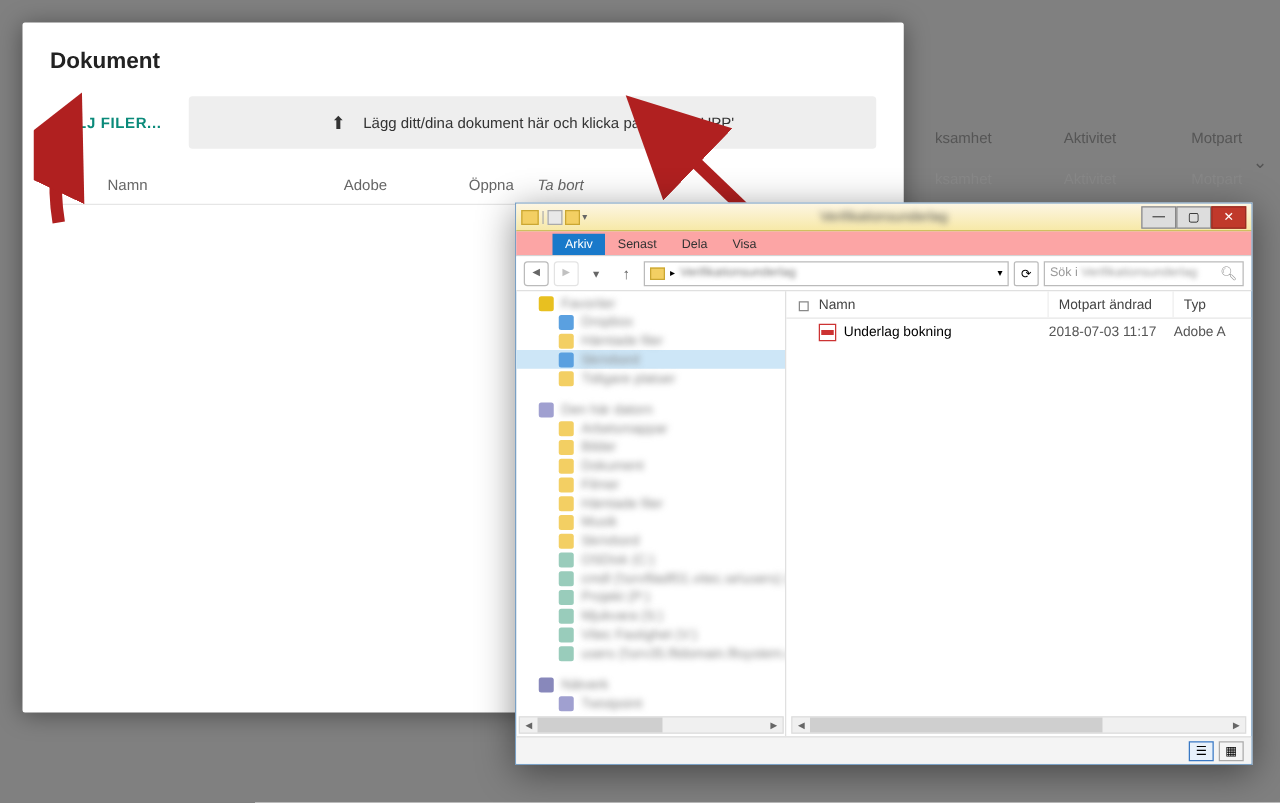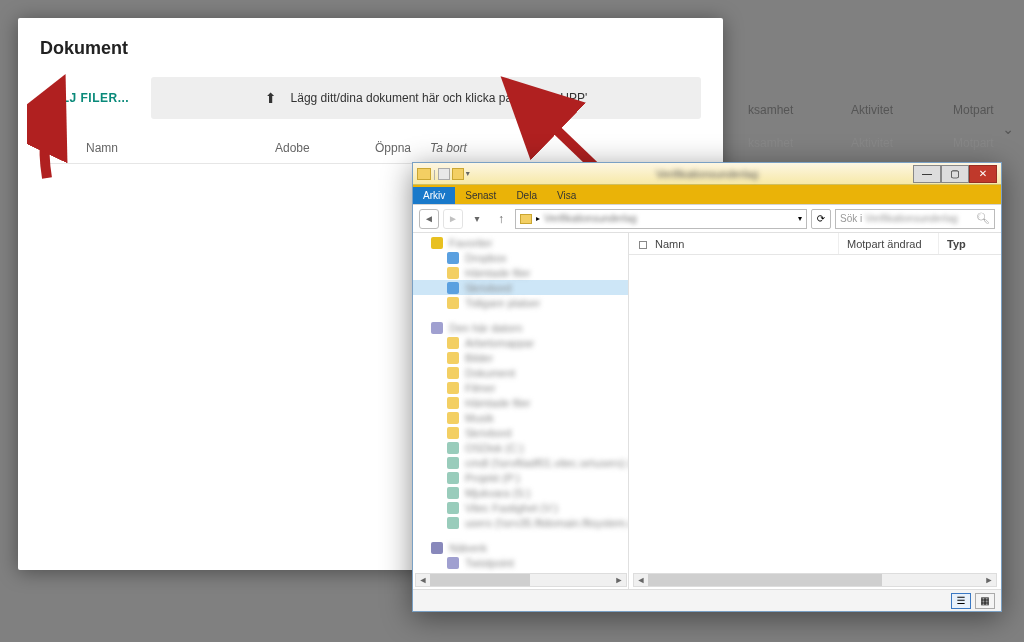--- a/index.html
+++ b/index.html
@@ -59,7 +59,7 @@
   .tb-btn { width:28px; height:18px; border:1px solid #888; background:#ddd; display:flex; align-items:center; justify-content:center; font-size:10px; }
   .tb-close { background:#c0392b; color:#fff; border-color:#962d22; }
 
-  .ex-ribbon-tabs { height:20px; background:#eab308; display:flex; align-items:flex-end; font-size:10px; border-bottom:1px solid #d4d4d4;}
+  .ex-ribbon-tabs { height:20px; background:#fca5a5; display:flex; align-items:flex-end; font-size:10px; border-bottom:1px solid #d4d4d4;padding-left:29px;}
   .rt { padding:3px 10px; color:#333; }
   .rt-active { background:#1979ca; color:#fff; }
 

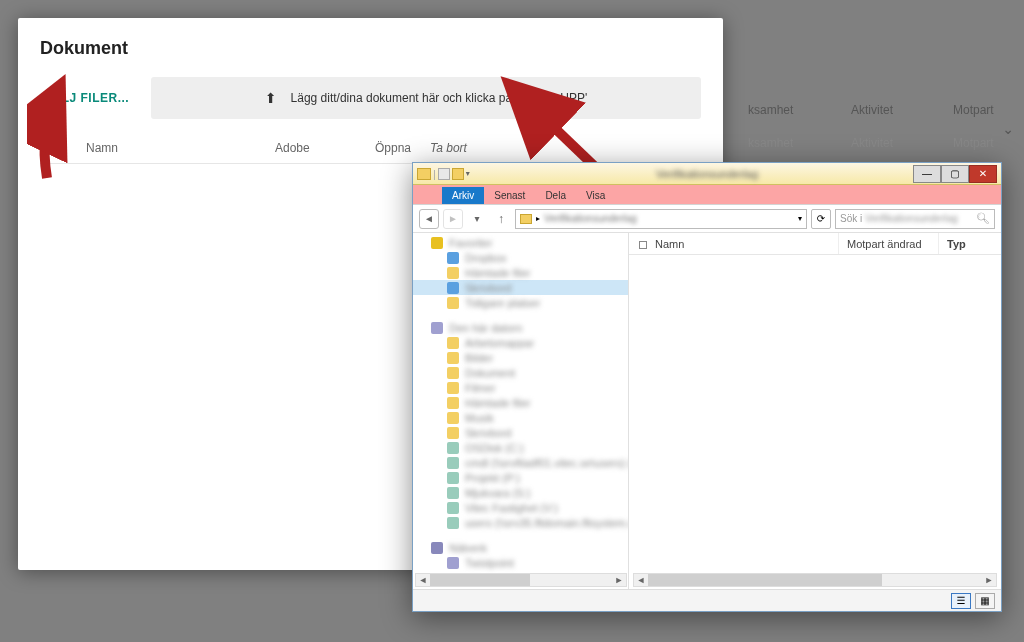--- a/index.html
+++ b/index.html
@@ -92,7 +92,7 @@
   .lh-namn { width:210px; padding-left:26px; position:relative;}
   .lh-namn::before { content:""; position:absolute; left:10px; top:8px; width:6px; height:6px; border:1px solid #888; }
   .lh-mod  { width:100px; }
-  .lh-typ  { width:60px; border-right:none;font-weight:bold; }
+  .lh-typ  { width:60px; border-right:none; }
   .list-row { display:flex; height:22px; font-size:11px; align-items:center; }
   .lr-namn { width:210px; padding-left:26px; display:flex; align-items:center; gap:6px; }
   .pdf-ico { width:14px; height:14px; background:#fff; border:1px solid #c33; position:relative; }

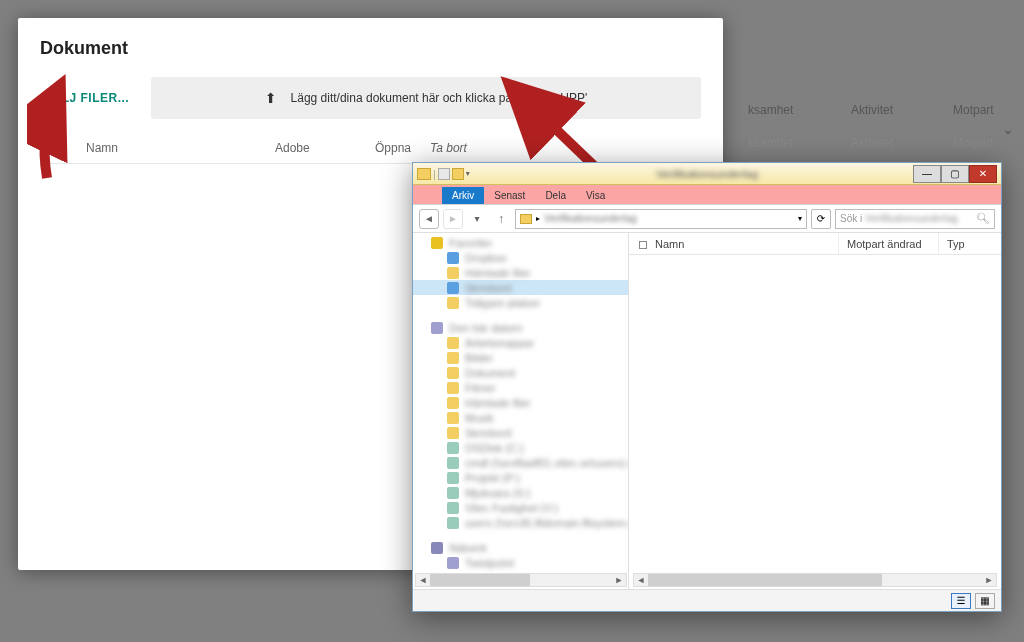--- a/index.html
+++ b/index.html
@@ -308,6 +308,14 @@
         <div class="lh lh-mod">Motpart ändrad</div>
         <div class="lh lh-typ">Typ</div>
       </div>
+      <div class="list-row">
+        <div class="lr-namn">
+          <span class="pdf-ico"></span>
+          <span>Underlag bokning</span>
+        </div>
+        <div class="lr-mod">2018-07-03 11:17</div>
+        <div class="lr-typ">Adobe A</div>
+      </div>
       <div class="list-hscroll">
         <div class="arr">◄</div>
         <div class="track">

